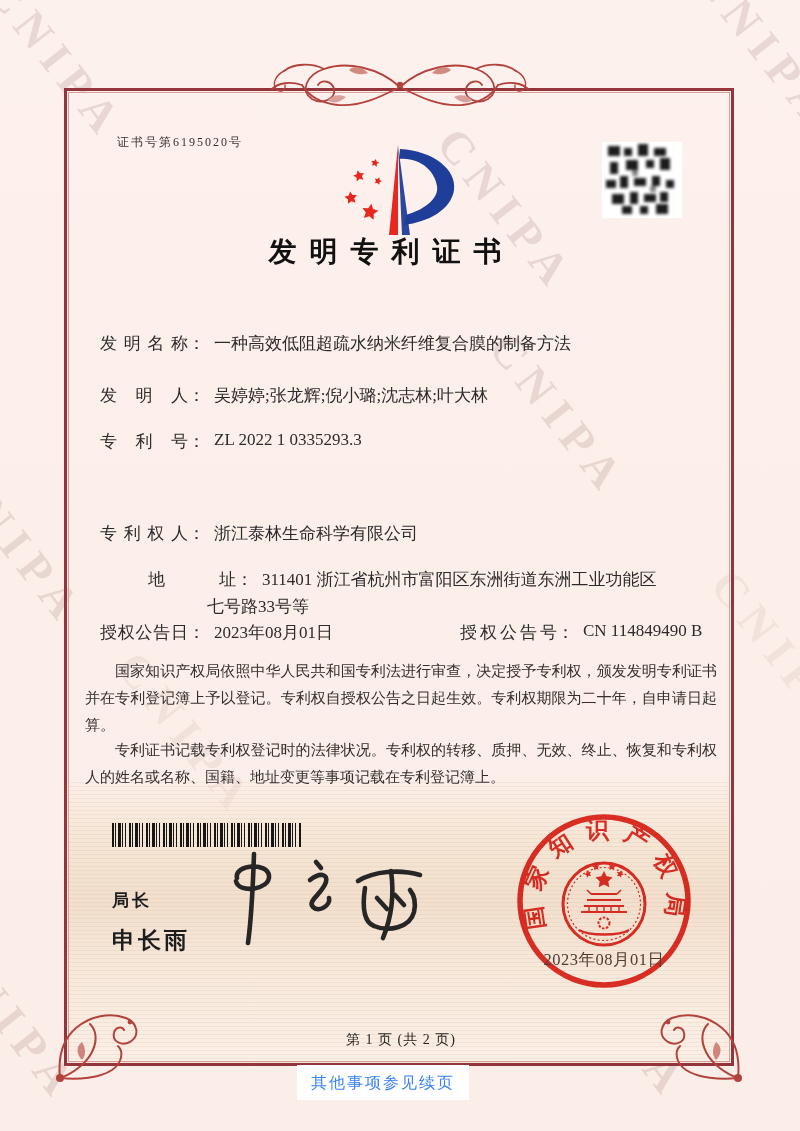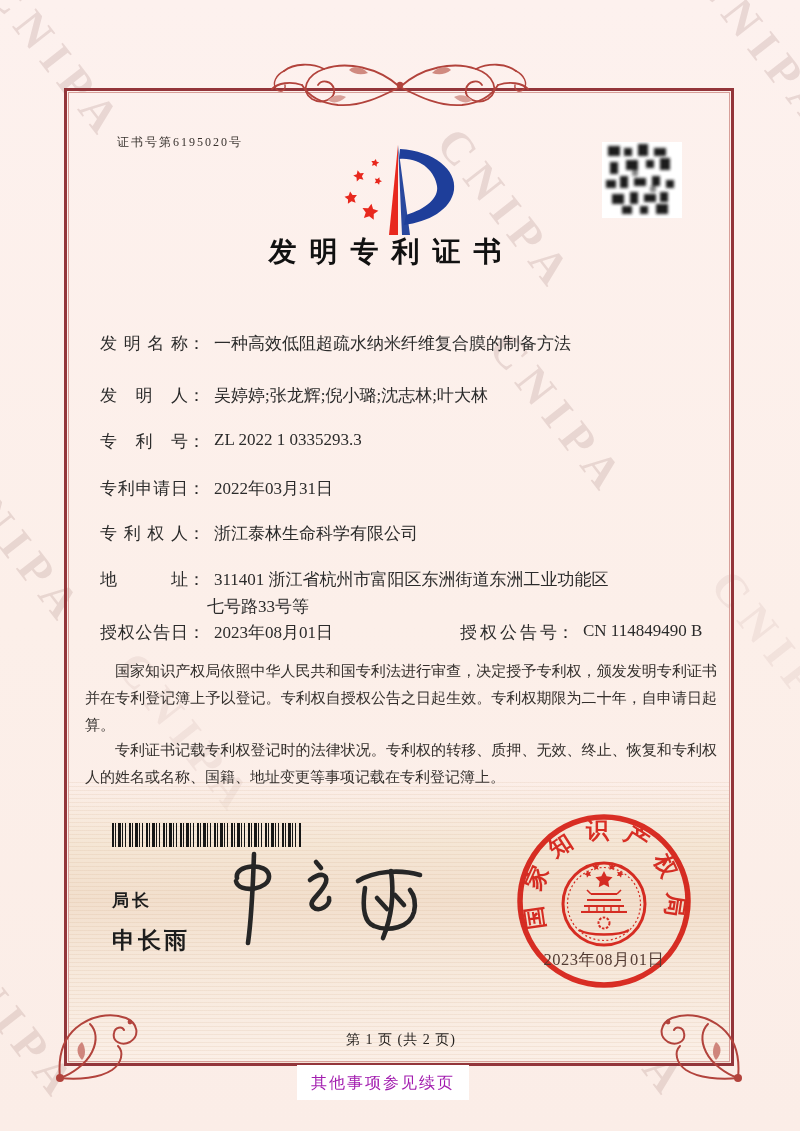--- a/index.html
+++ b/index.html
@@ -198,9 +198,6 @@
   <div class="frow" style="top:430px;">
     <span class="flabel">专利号</span><span class="fcolon">：</span><span class="fvalue">ZL 2022 1 0335293.3</span>
   </div>
-  <div class="frow" style="top:477px;">
-    <span class="flabel">专利申请日</span><span class="fcolon">：</span><span class="fvalue">2022年03月31日</span>
-  </div>
   <div class="frow" style="top:522px;">
     <span class="flabel">专利权人</span><span class="fcolon">：</span><span class="fvalue">浙江泰林生命科学有限公司</span>
   </div>

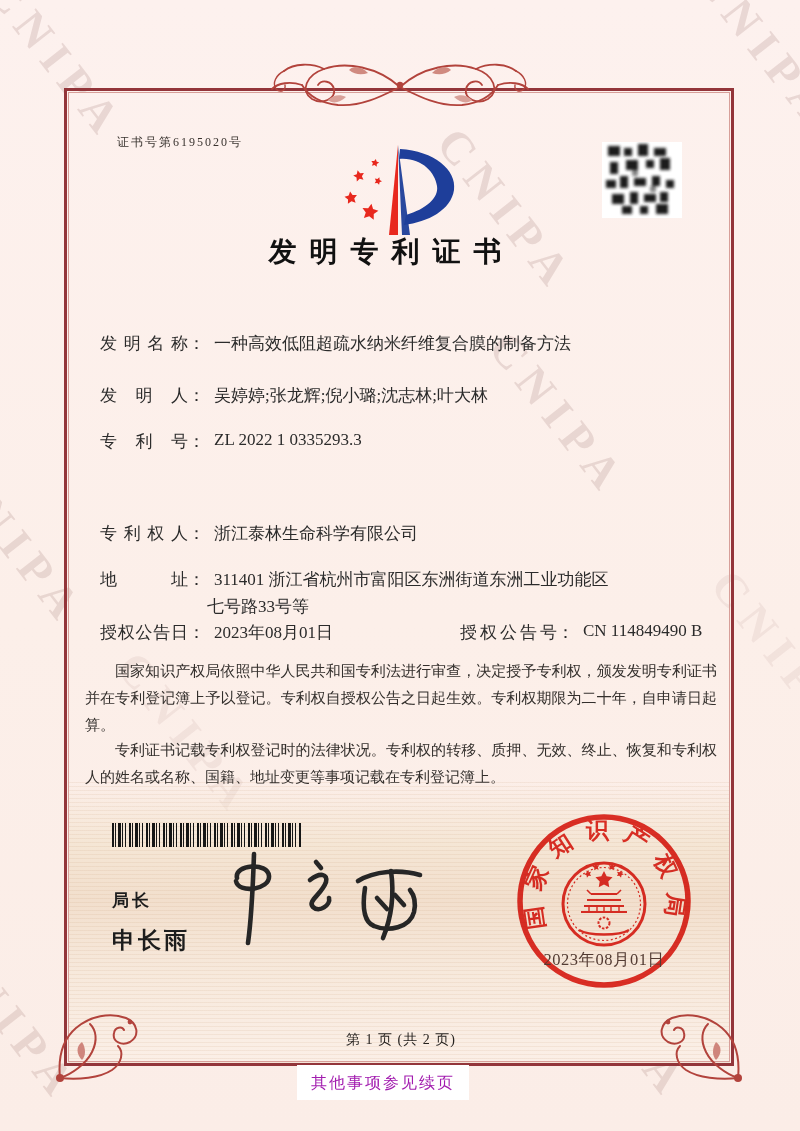--- a/index.html
+++ b/index.html
@@ -201,7 +201,7 @@
   <div class="frow" style="top:522px;">
     <span class="flabel">专利权人</span><span class="fcolon">：</span><span class="fvalue">浙江泰林生命科学有限公司</span>
   </div>
-  <div class="frow" style="top:568px;">
+  <div class="frow" style="top:568px;margin-left:48px;">
     <span class="flabel">地址</span><span class="fcolon">：</span><span class="fvalue">311401 浙江省杭州市富阳区东洲街道东洲工业功能区</span>
   </div>
   <div class="fvalue2">七号路33号等</div>

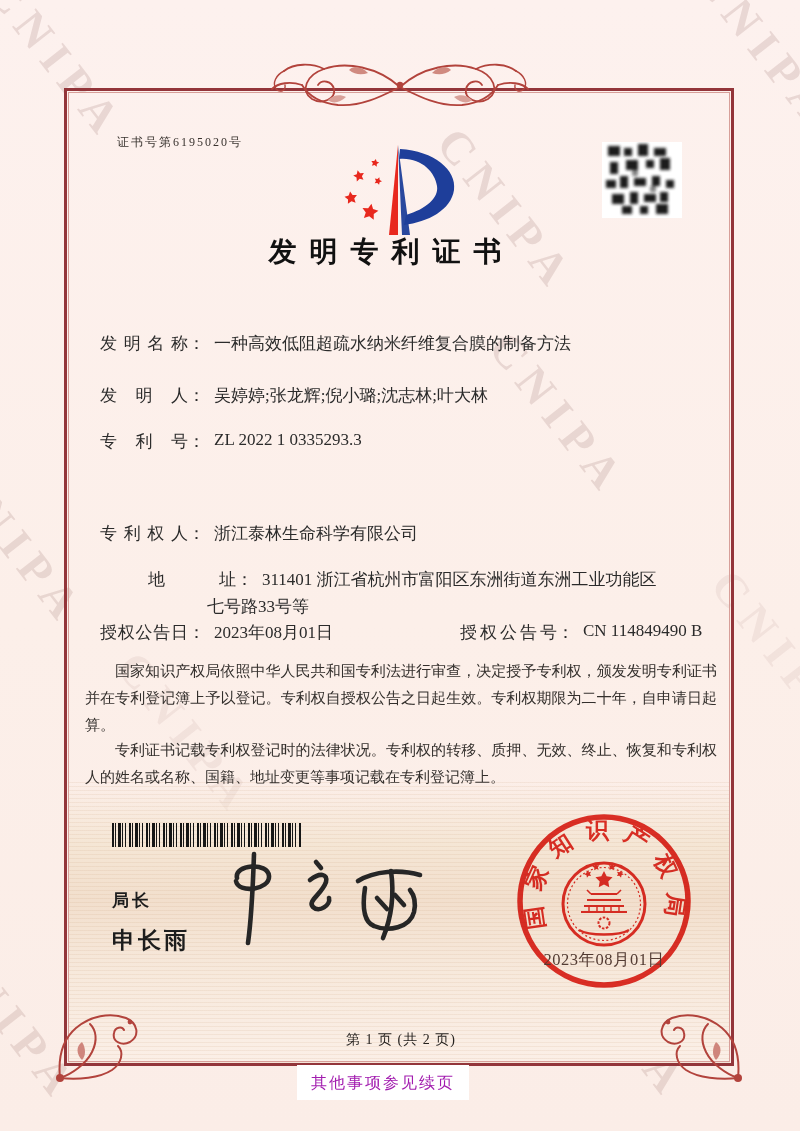--- a/index.html
+++ b/index.html
@@ -69,7 +69,7 @@
   .page-num{ position:absolute; left:64px; top:1031px; width:674px; text-align:center; font-size:14px; color:#26221f; letter-spacing:1px; z-index:3; }
   .note{
     position:absolute; left:297px; top:1065px; width:172px; height:35px; line-height:35px;
-    background:#ffffff; text-align:center; font-size:16px; letter-spacing:2px; color:#a21caf; z-index:4;
+    background:#ffffff; text-align:center; font-size:16px; letter-spacing:2px; color:#3b82f6; z-index:4;
   }
 </style>
 </head>

